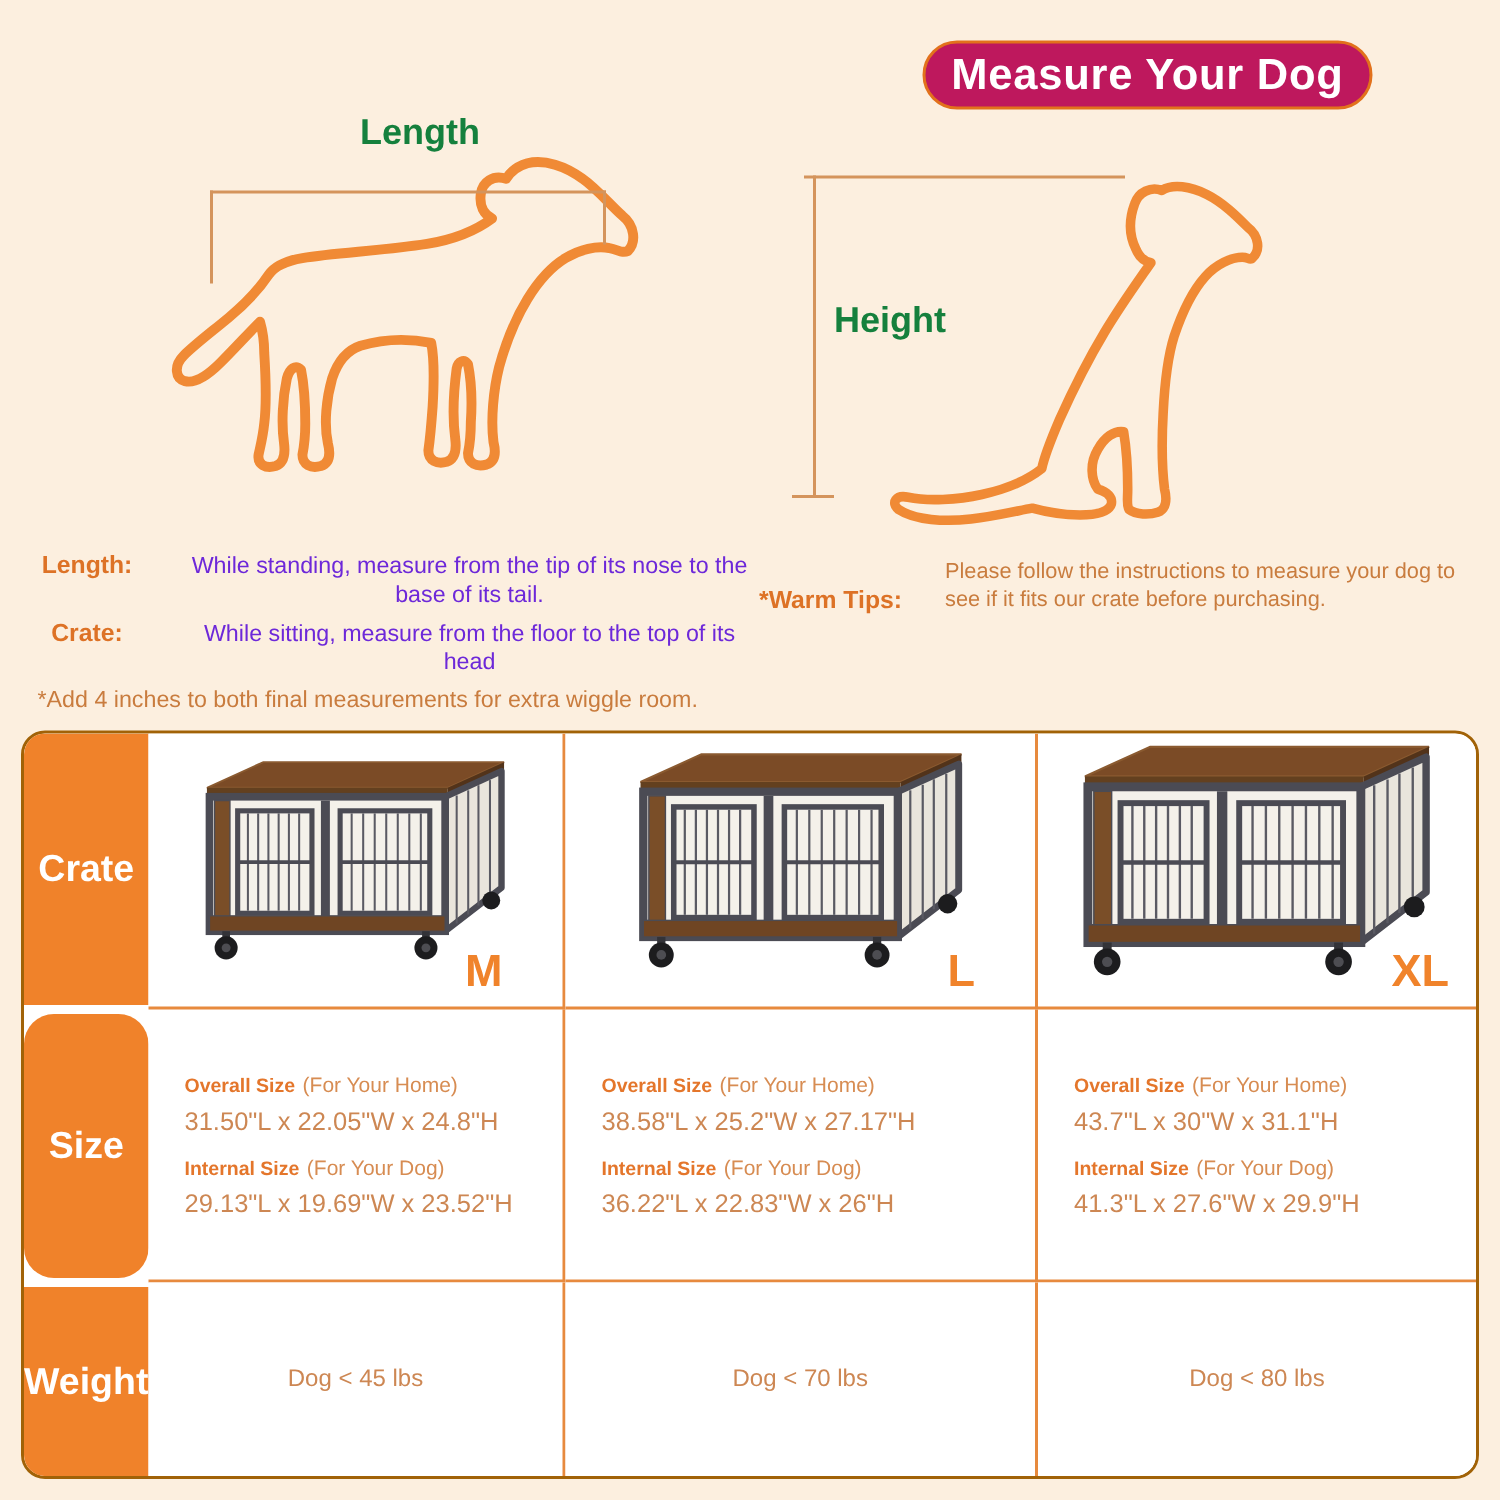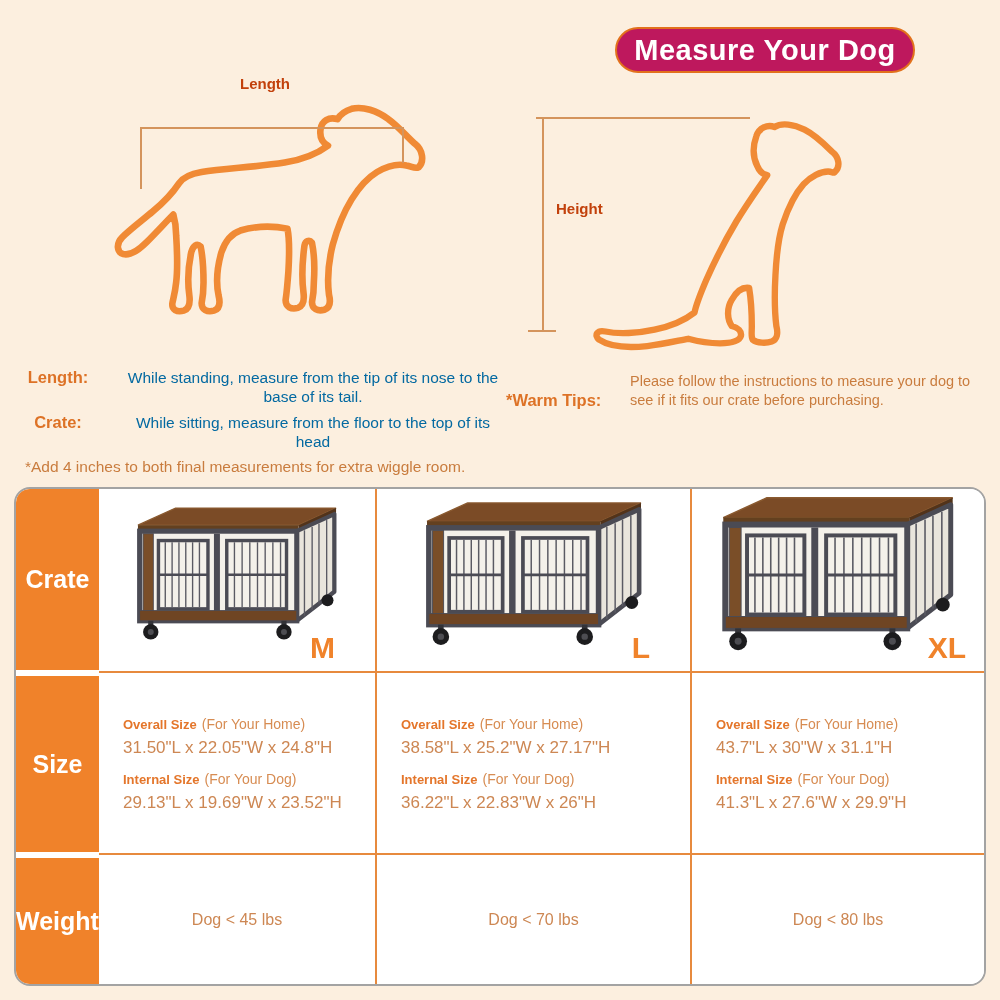--- a/index.html
+++ b/index.html
@@ -23,7 +23,7 @@
   .m-h{border-top:2px solid #d4945c;height:0;}
   .m-v{border-left:2px solid #d4945c;width:0;}
   .measure-label{
-    position:absolute;font-size:15px;font-weight:600;color:#c2410c;
+    position:absolute;font-size:24px;font-weight:600;color:#15803d;
   }
   
   .instr{position:absolute;left:25px;top:368px;width:486px;}

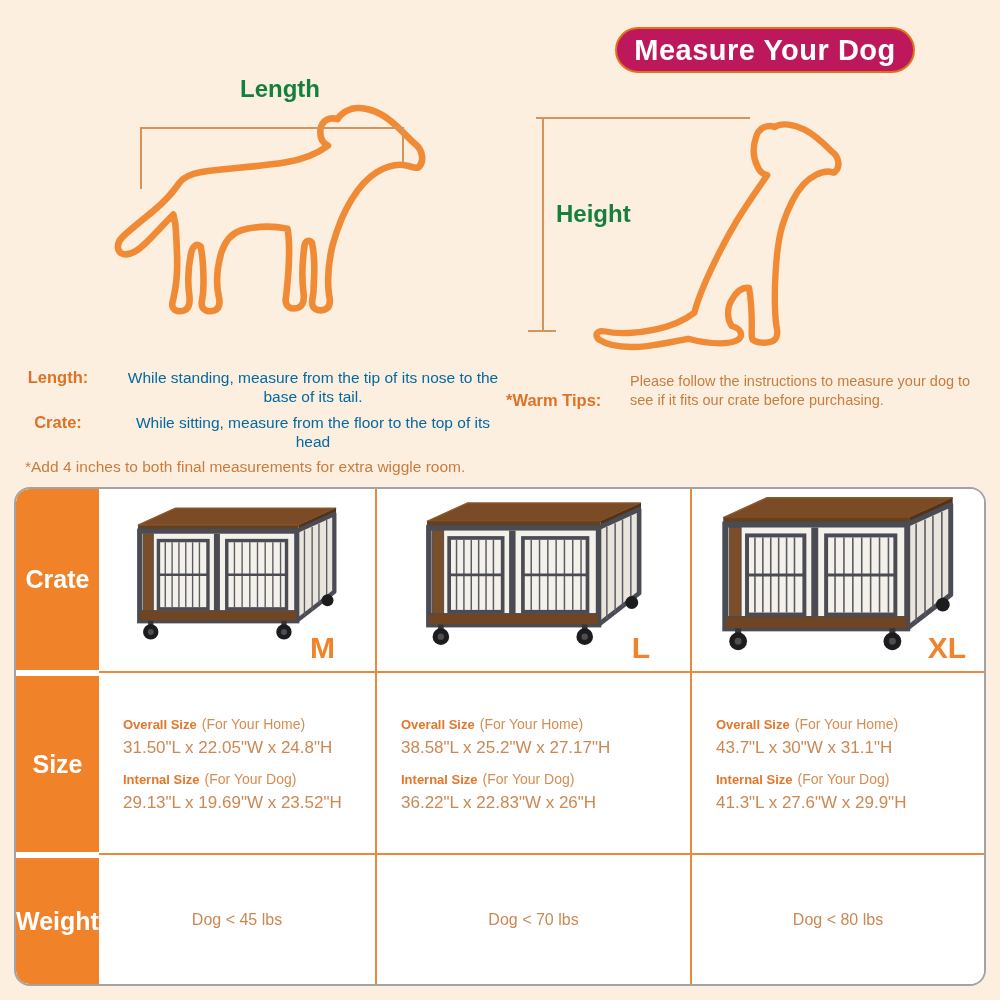--- a/index.html
+++ b/index.html
@@ -29,7 +29,7 @@
   .instr{position:absolute;left:25px;top:368px;width:486px;}
   .instr-row{display:flex;gap:26px;margin-bottom:7px;text-align:center;}
   .instr-term{flex:none;width:66px;font-weight:bold;font-size:16.5px;color:#dd7226;}
-  .instr-text{width:392px;font-size:15.5px;line-height:19px;color:#0369a1;}
+  .instr-text{width:392px;font-size:15.5px;line-height:19px;color:#6d28d9;}
   .instr-note{margin-top:7px;font-size:15.5px;color:#c97c3e;}
   .tips{position:absolute;left:506px;top:372px;width:480px;display:flex;gap:20px;align-items:flex-end;}
   .tips-term{flex:none;width:104px;font-weight:bold;font-size:16.5px;color:#dd7226;}

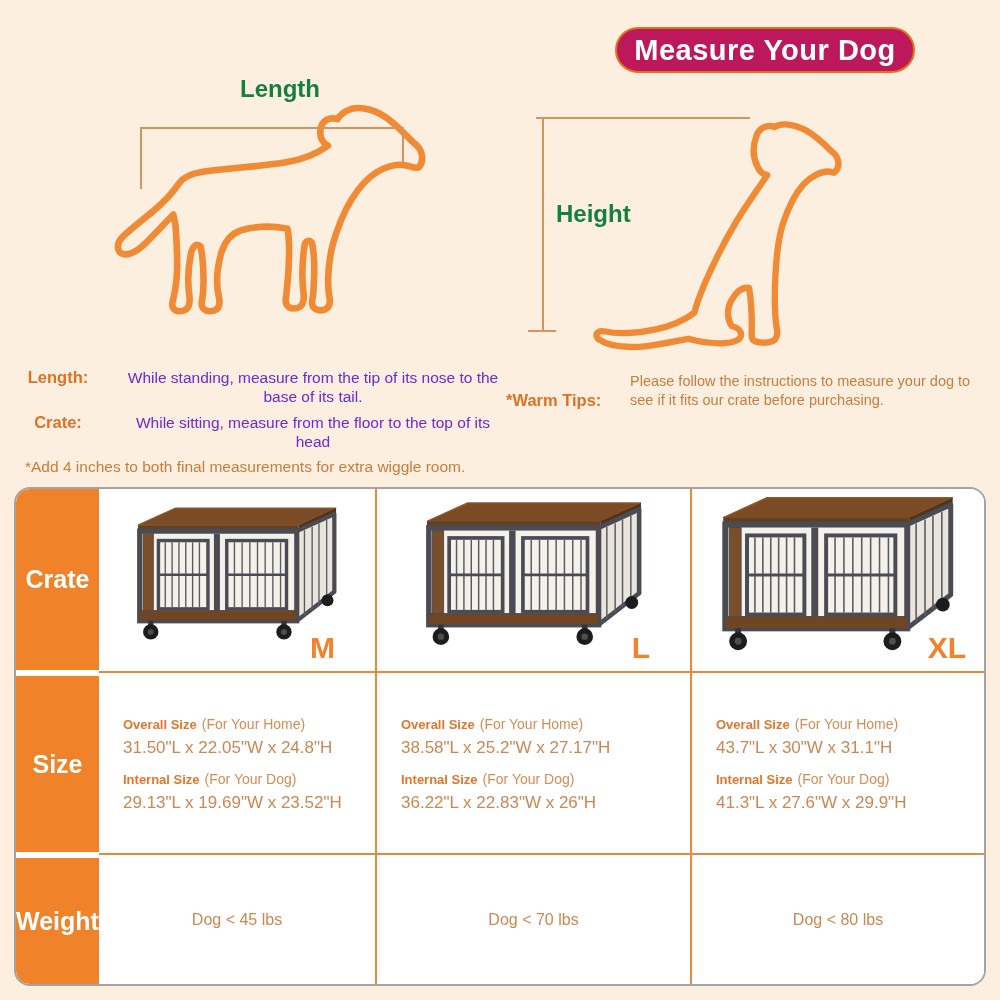--- a/index.html
+++ b/index.html
@@ -37,7 +37,7 @@
   
   .spec-table{
     position:absolute;left:14px;top:487px;width:972px;height:499px;
-    background:#ffffff;border:2px solid #a3a3a3;border-radius:16px;
+    background:#ffffff;border:2px solid #a16207;border-radius:16px;
     box-sizing:border-box;overflow:hidden;
     display:grid;
     grid-template-columns:83px 278px 315px 1fr;

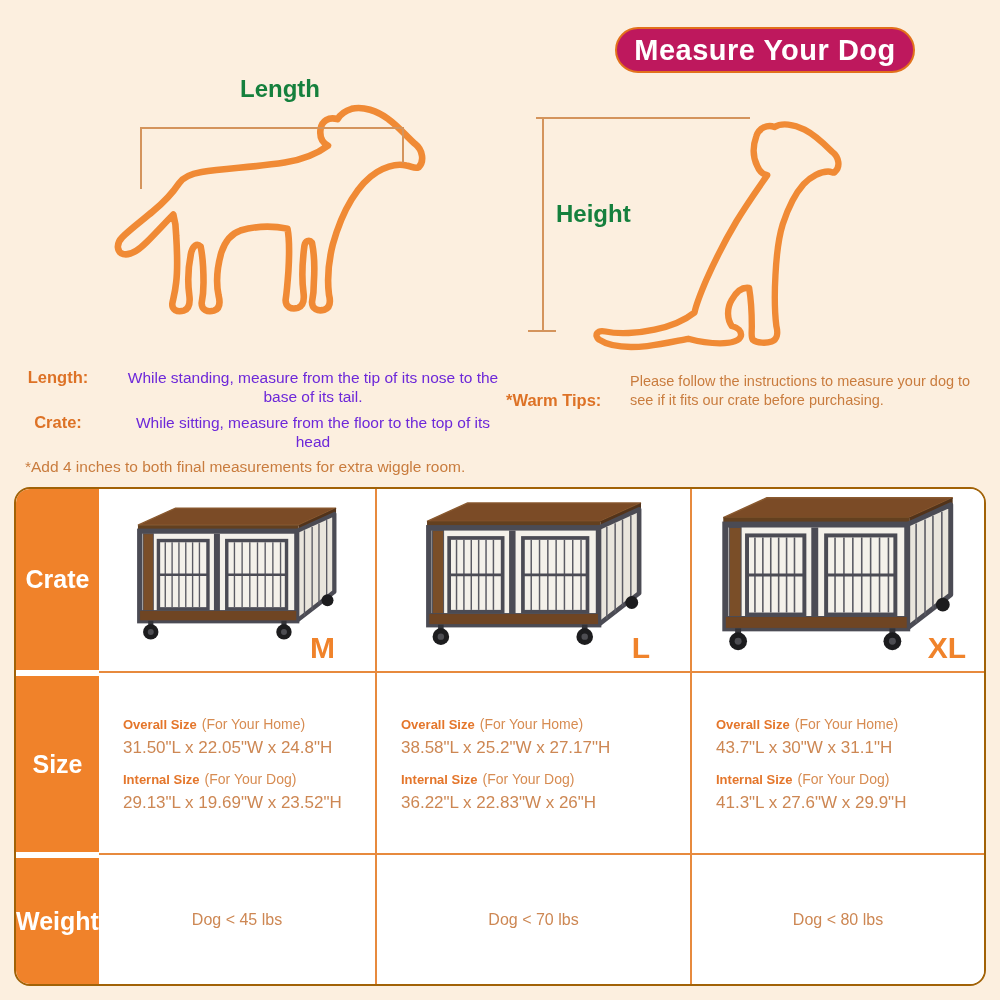--- a/index.html
+++ b/index.html
@@ -45,7 +45,7 @@
   }
   .rowlabel{
     background:#f0822a;display:flex;align-items:center;justify-content:center;
-    color:#ffffff;font-size:25px;font-weight:bold;
+    color:#ffffff;font-size:25px;font-weight:bold;border-radius:20px;
   }
   .rowlabel.r1{border-radius:13px 0 0 0;margin:0 0 3px 0;}
   .rowlabel.r2{margin:3px 0;}

